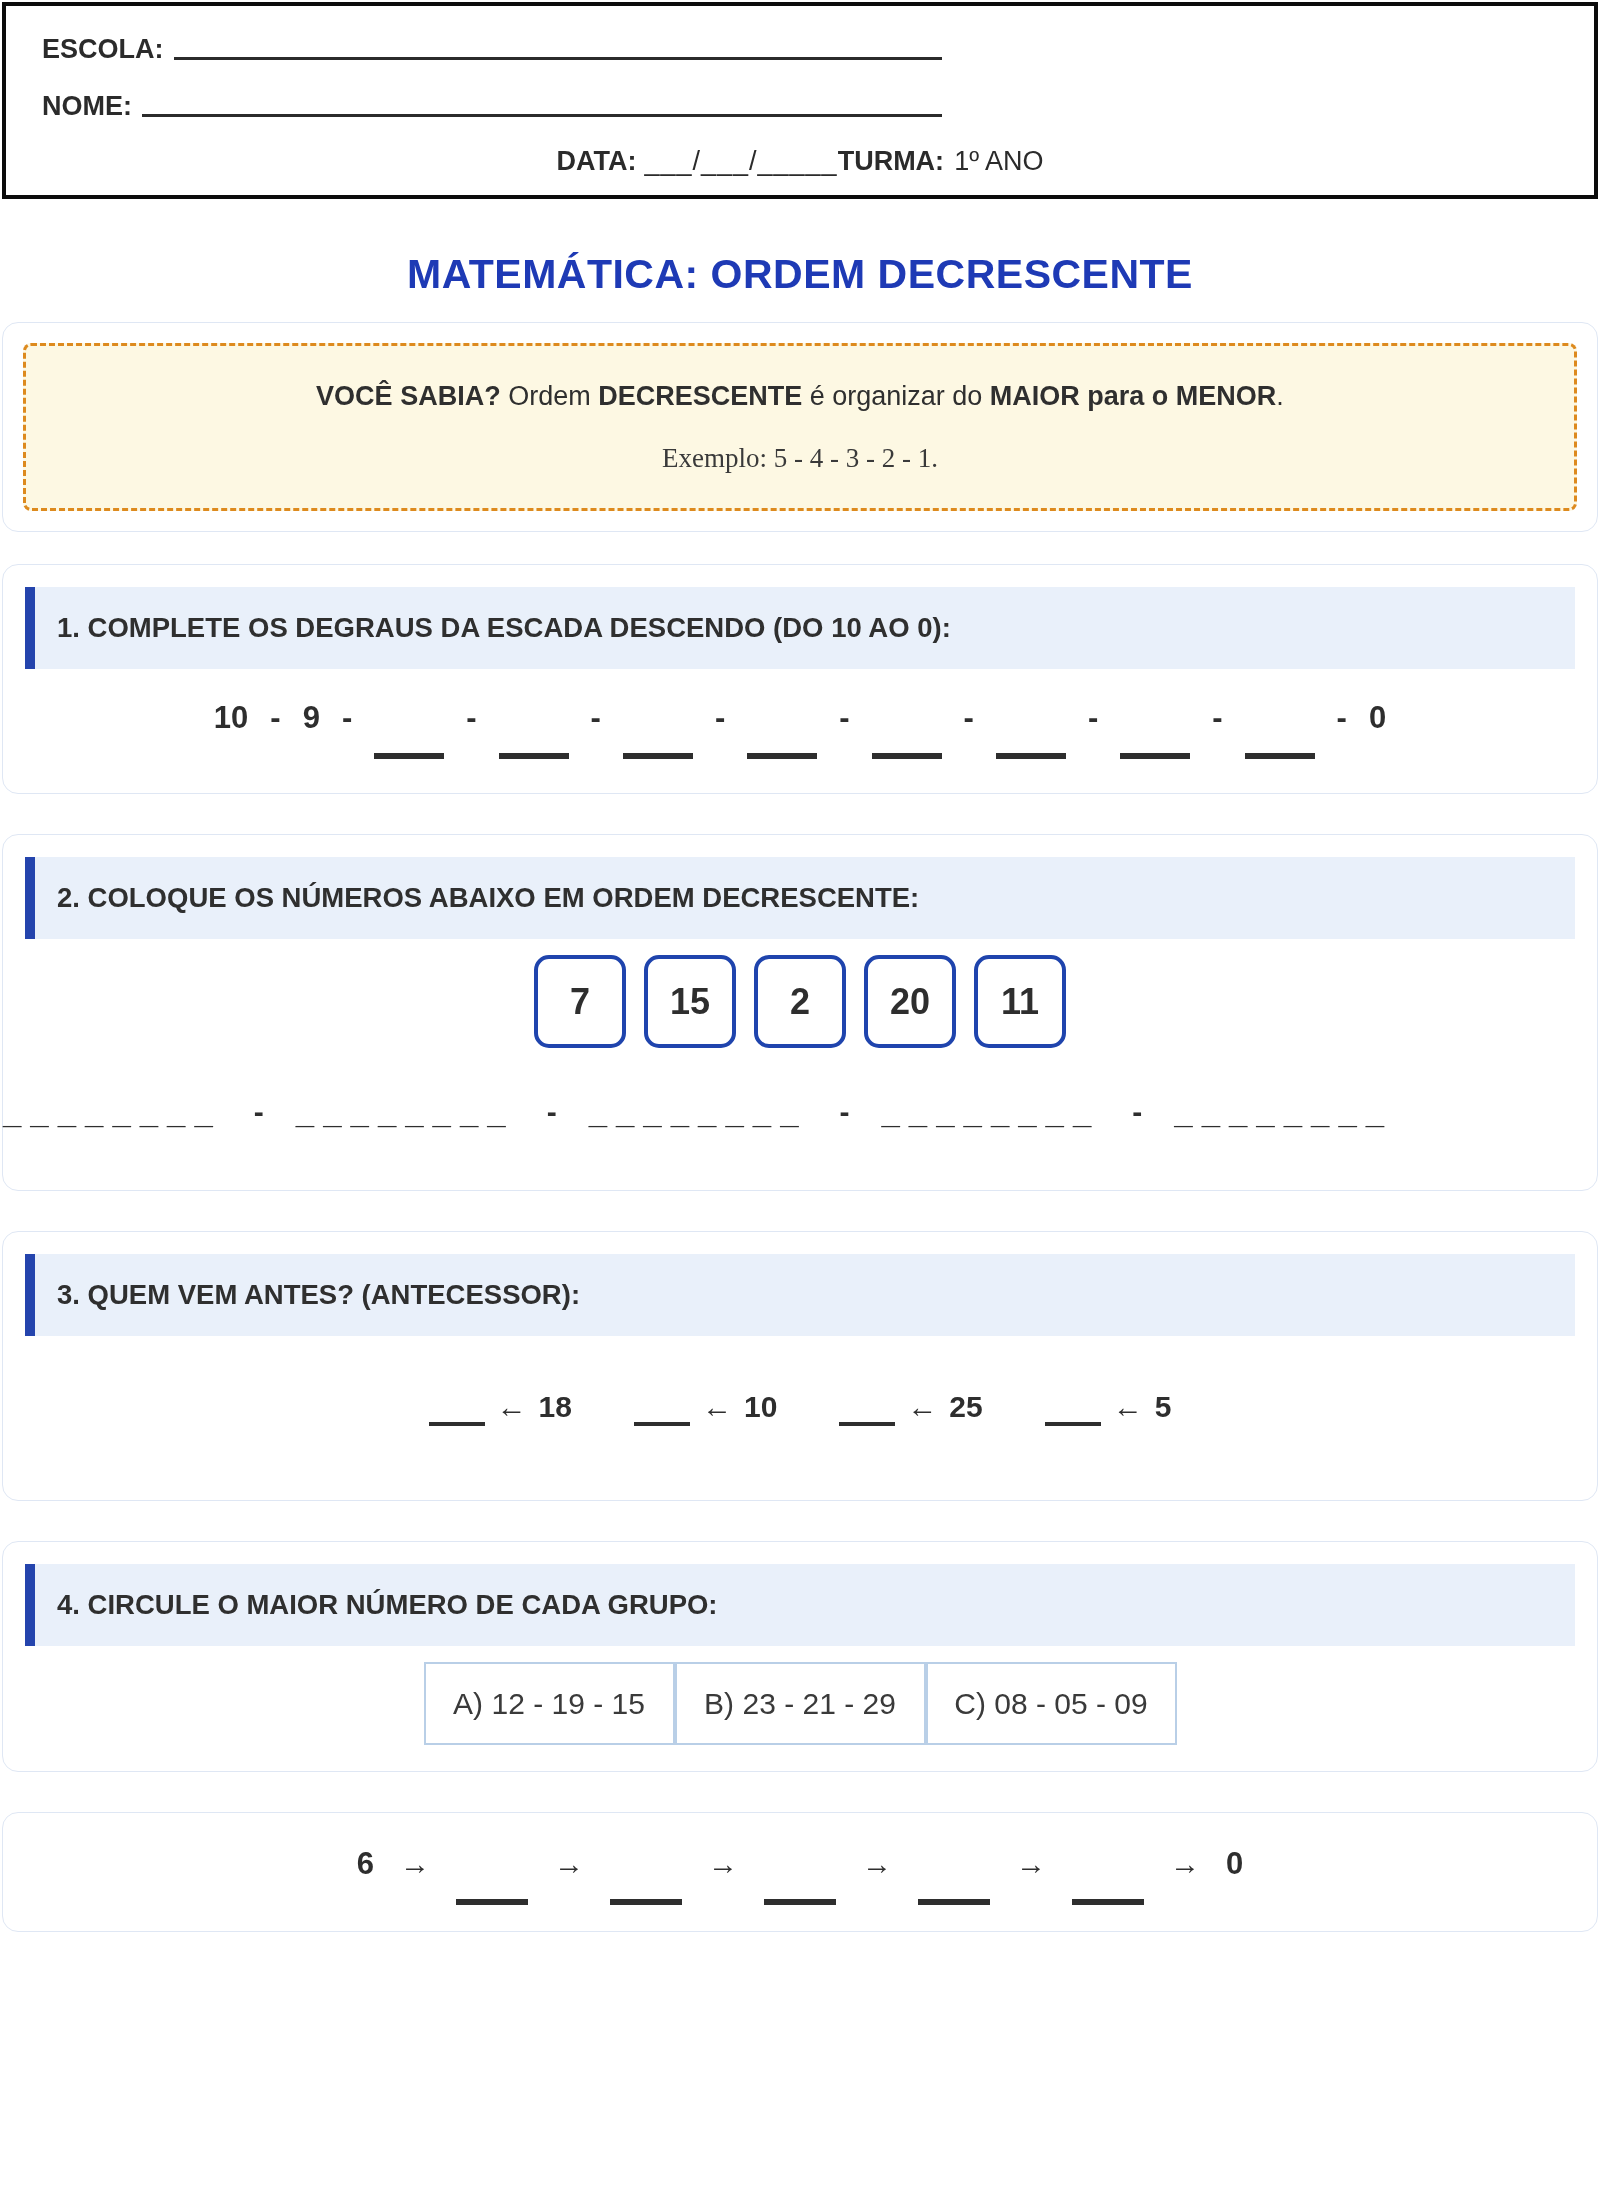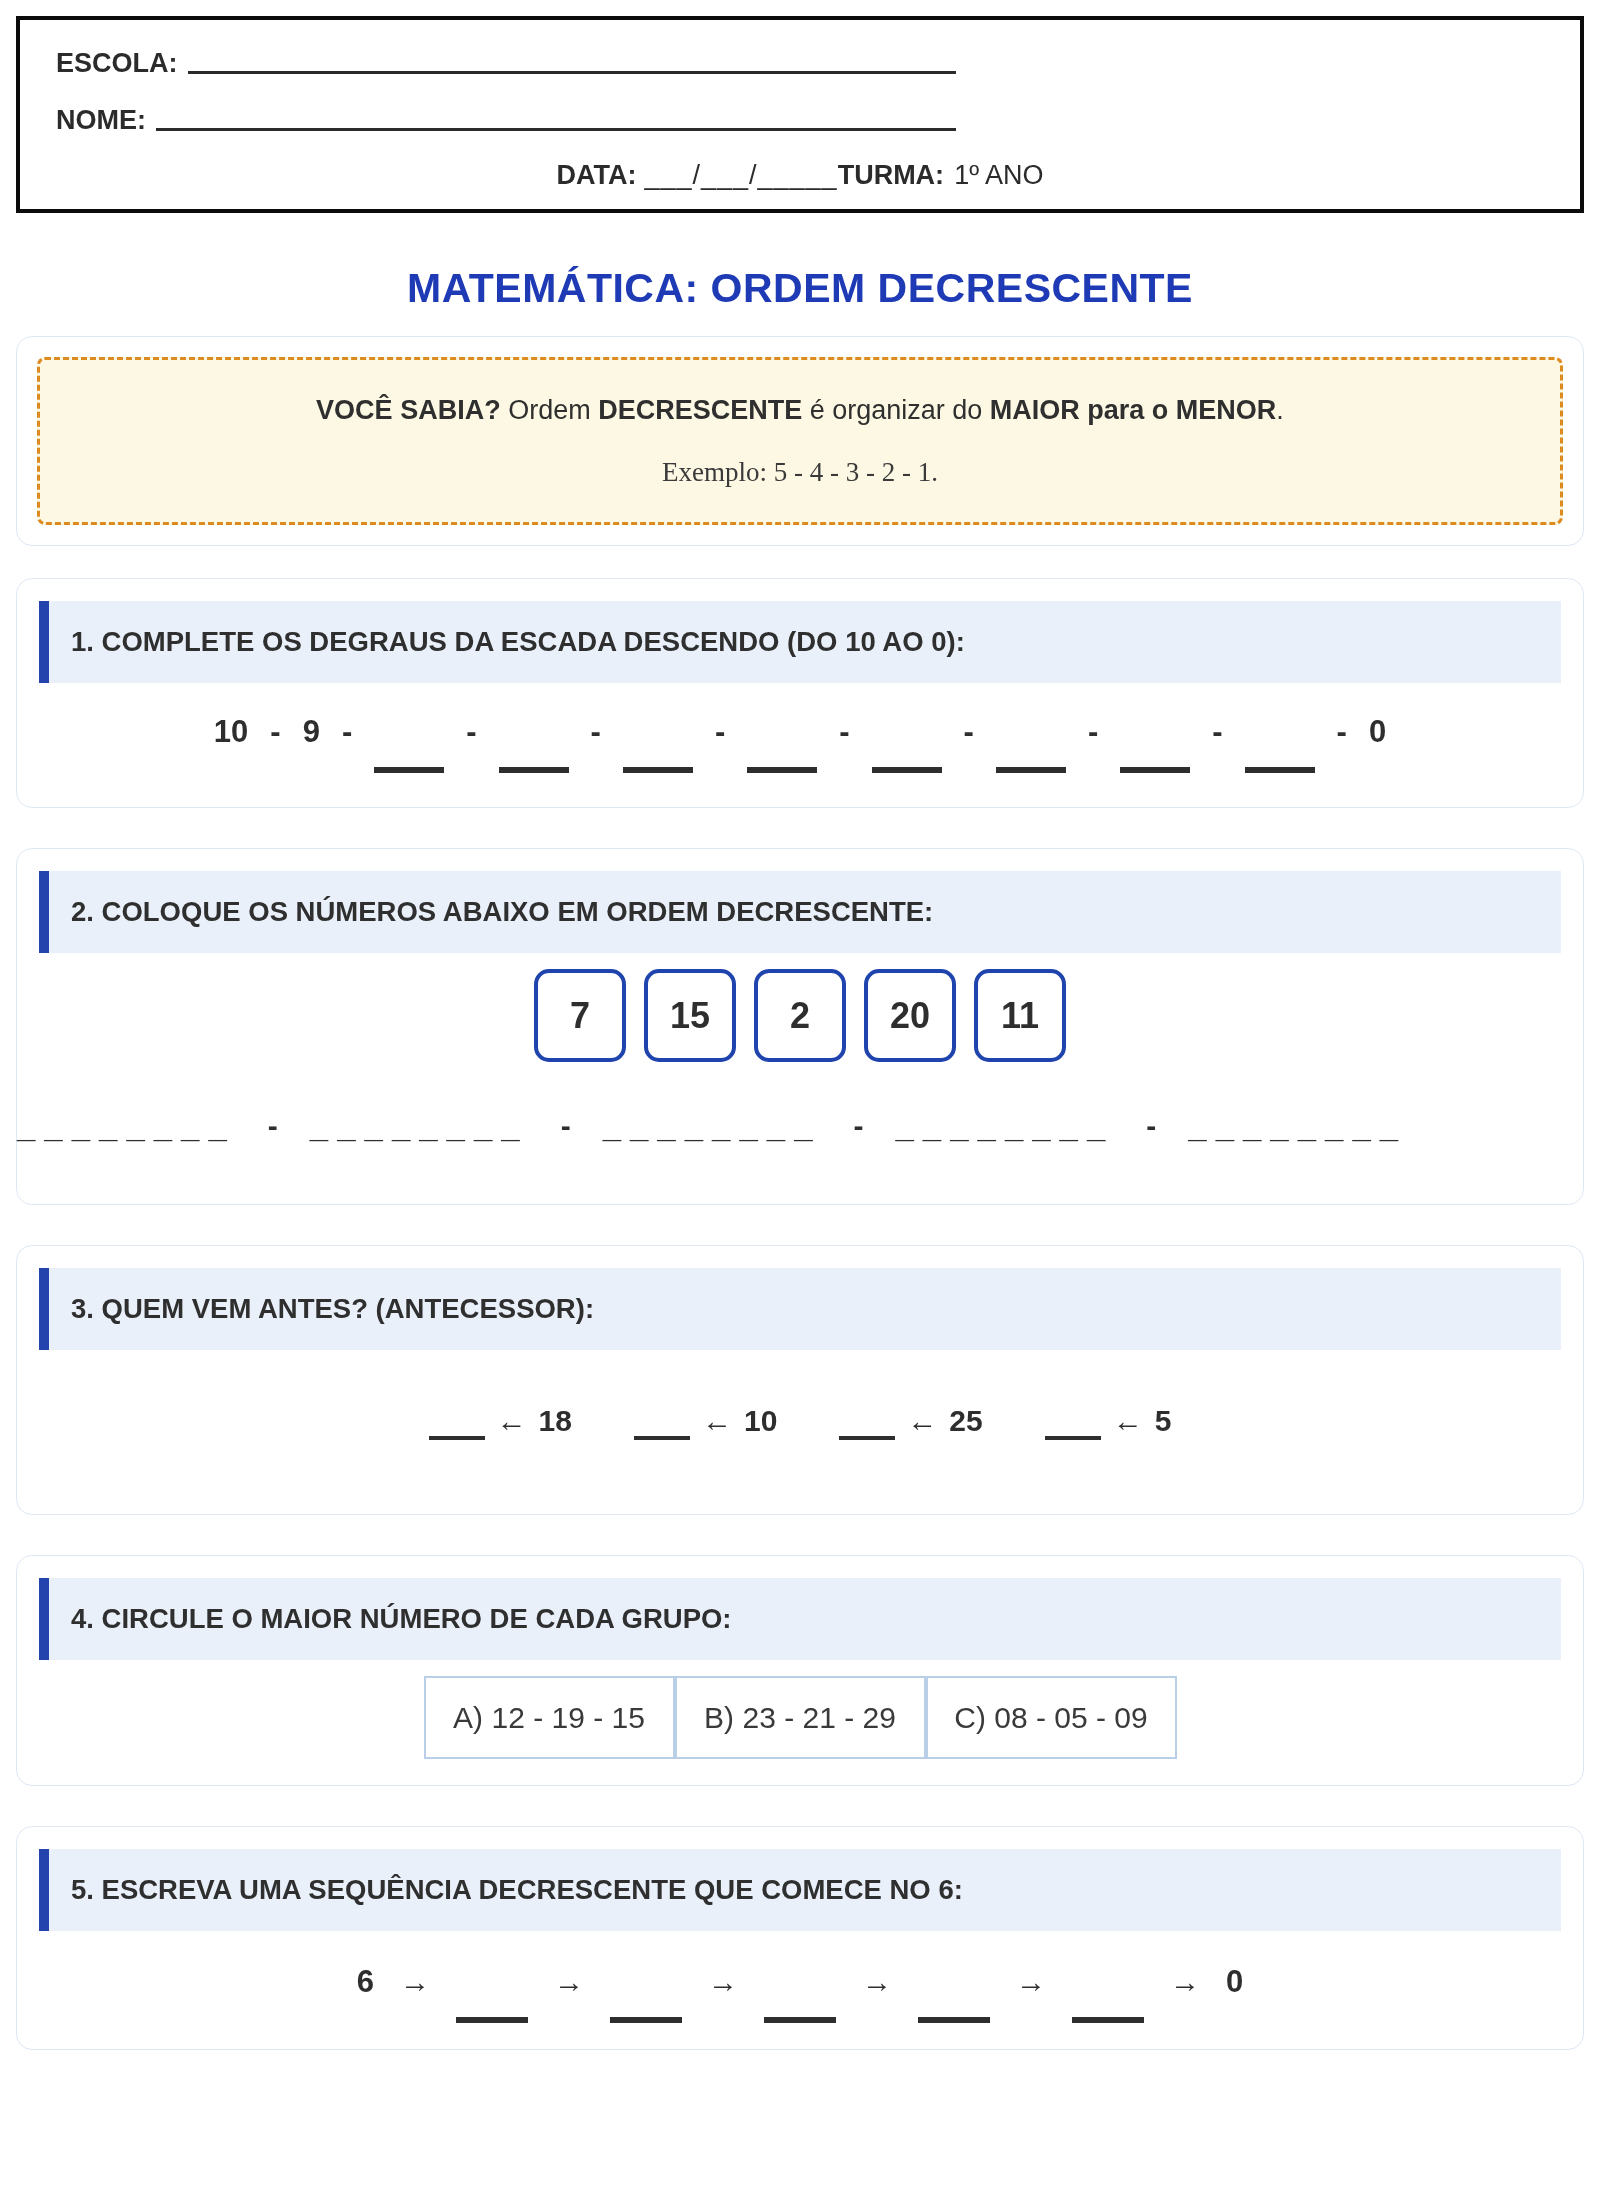--- a/index.html
+++ b/index.html
@@ -22,7 +22,7 @@
     color:var(--text,#333);
     overflow:hidden;
   }
-  .page{width:1600px;height:2200px;padding:16px;}
+  .page{width:1600px;height:2200px;padding:2px;}
 
   
   .id-box{

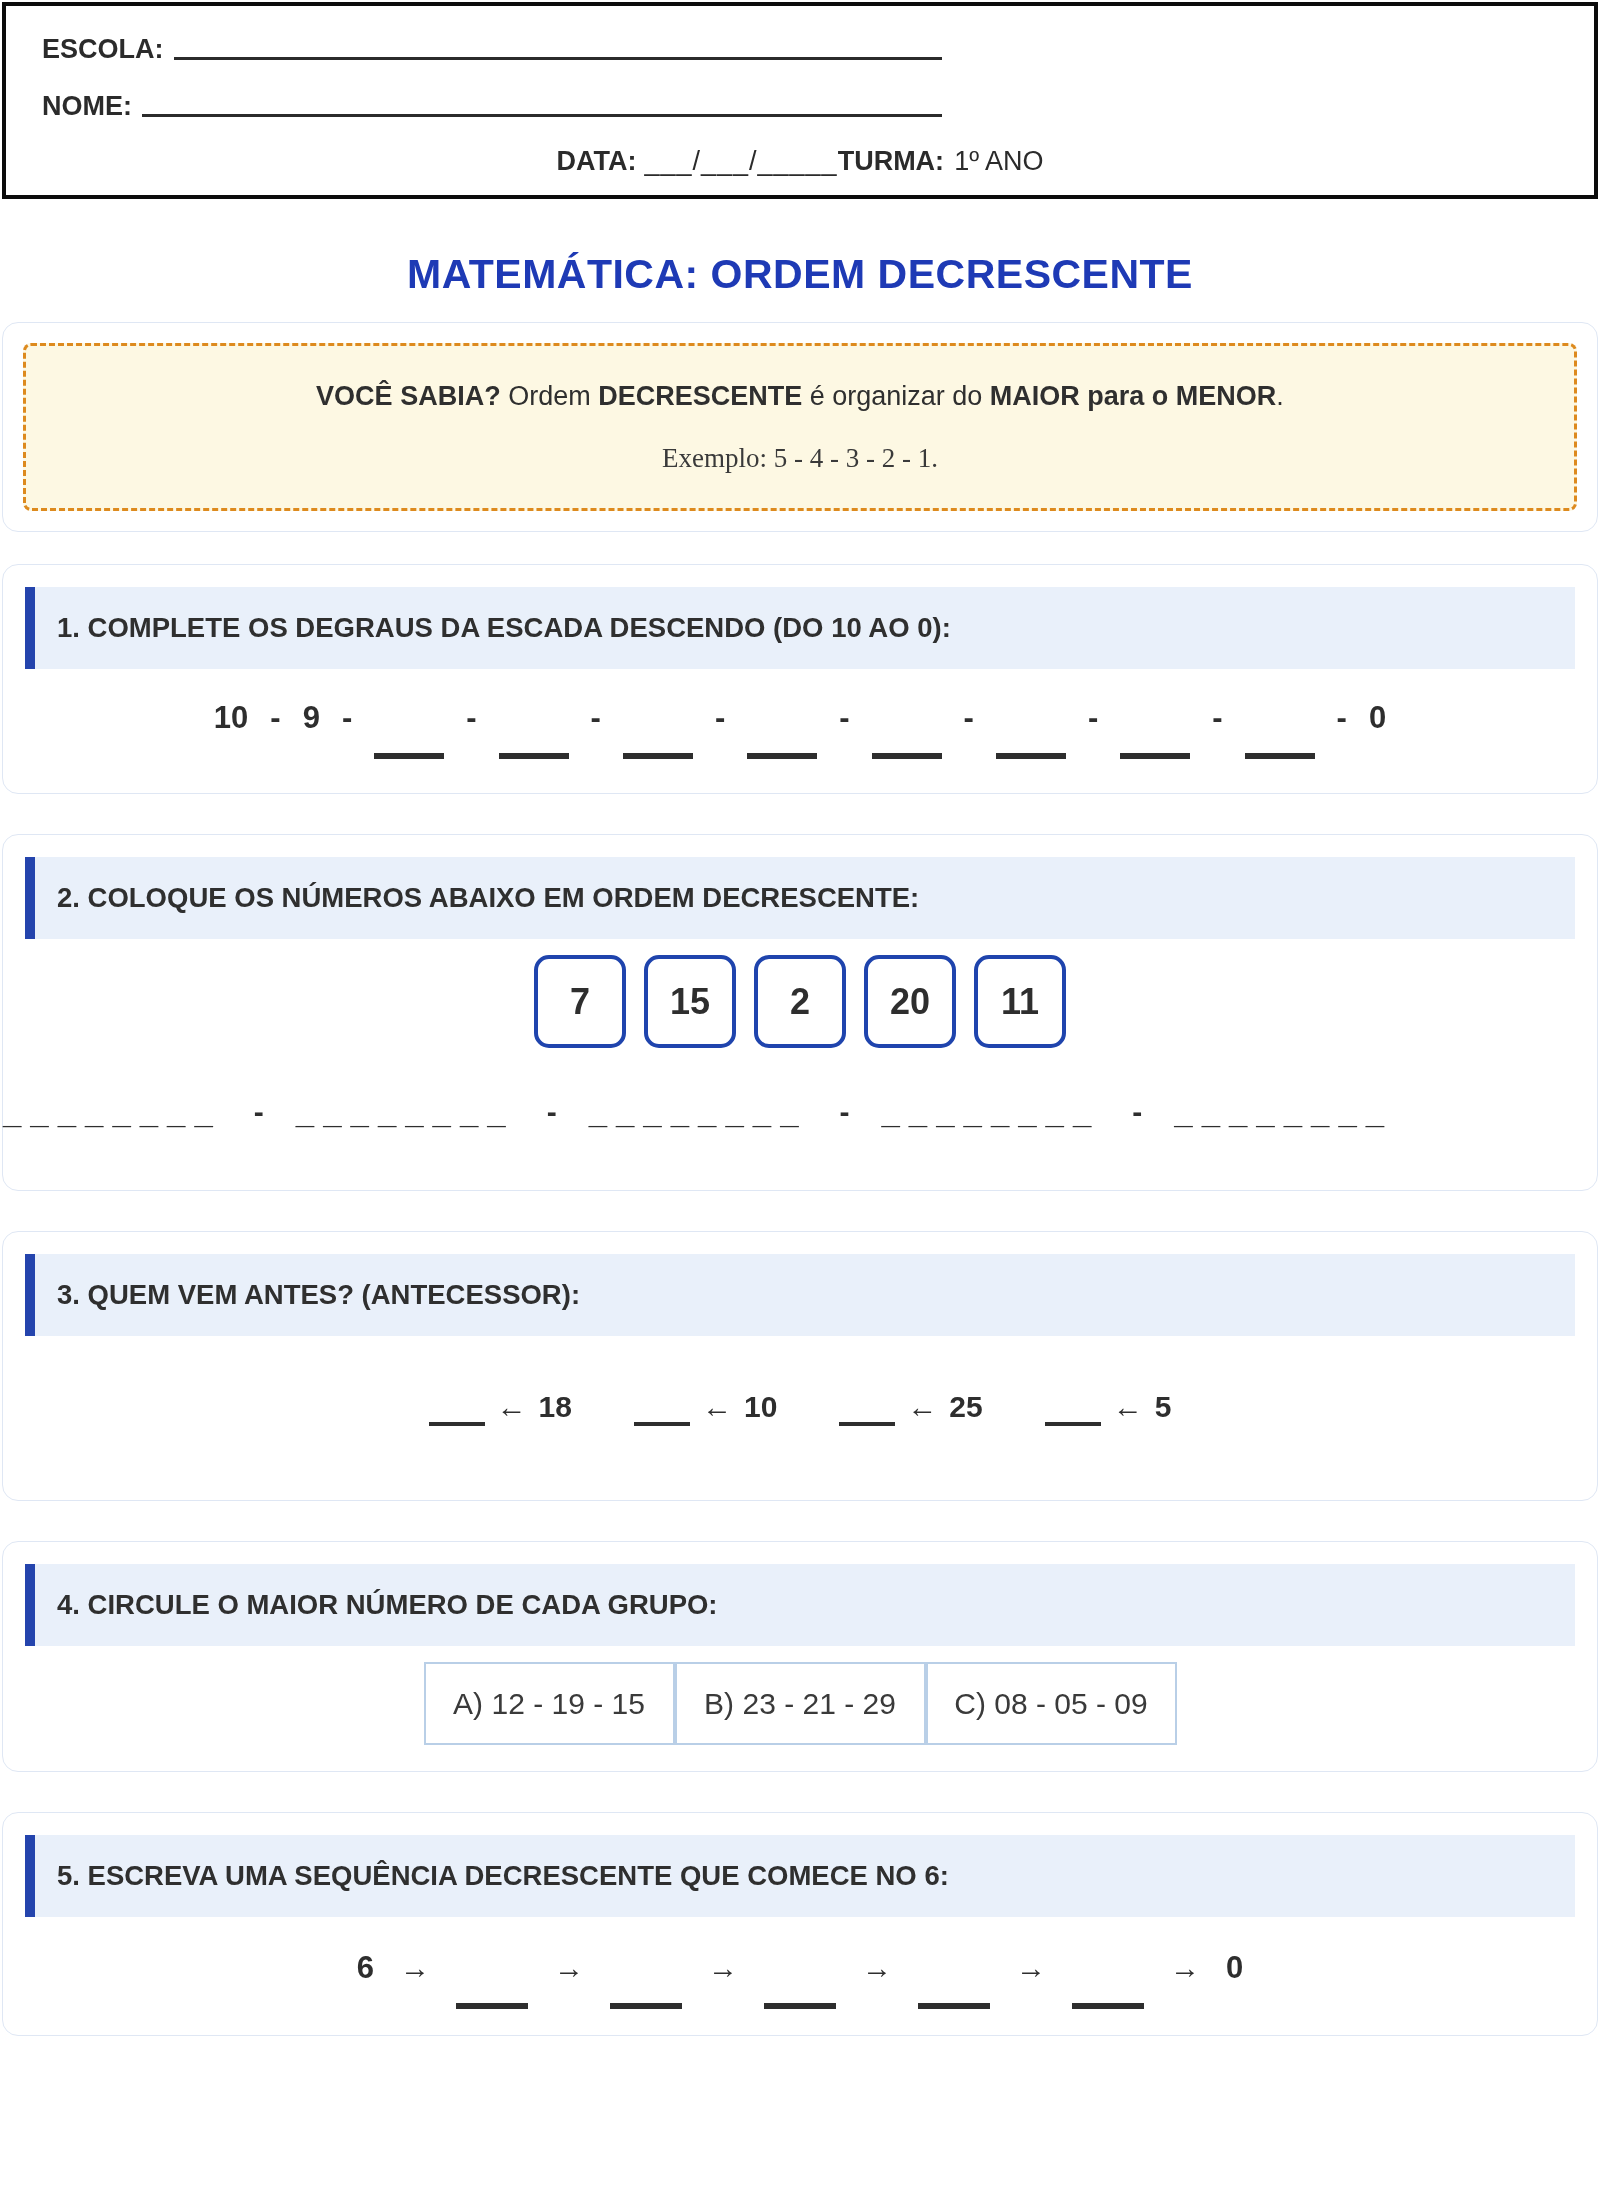--- a/index.html
+++ b/index.html
@@ -259,7 +259,6 @@
   </div>
 
   <div class="card">
-    <div class="sec-header">5. ESCREVA UMA SEQUÊNCIA DECRESCENTE QUE COMECE NO 6:</div>
     <div class="seq-row arrows">
       <span class="num">6</span>
       <span class="sep arrow">→</span>

